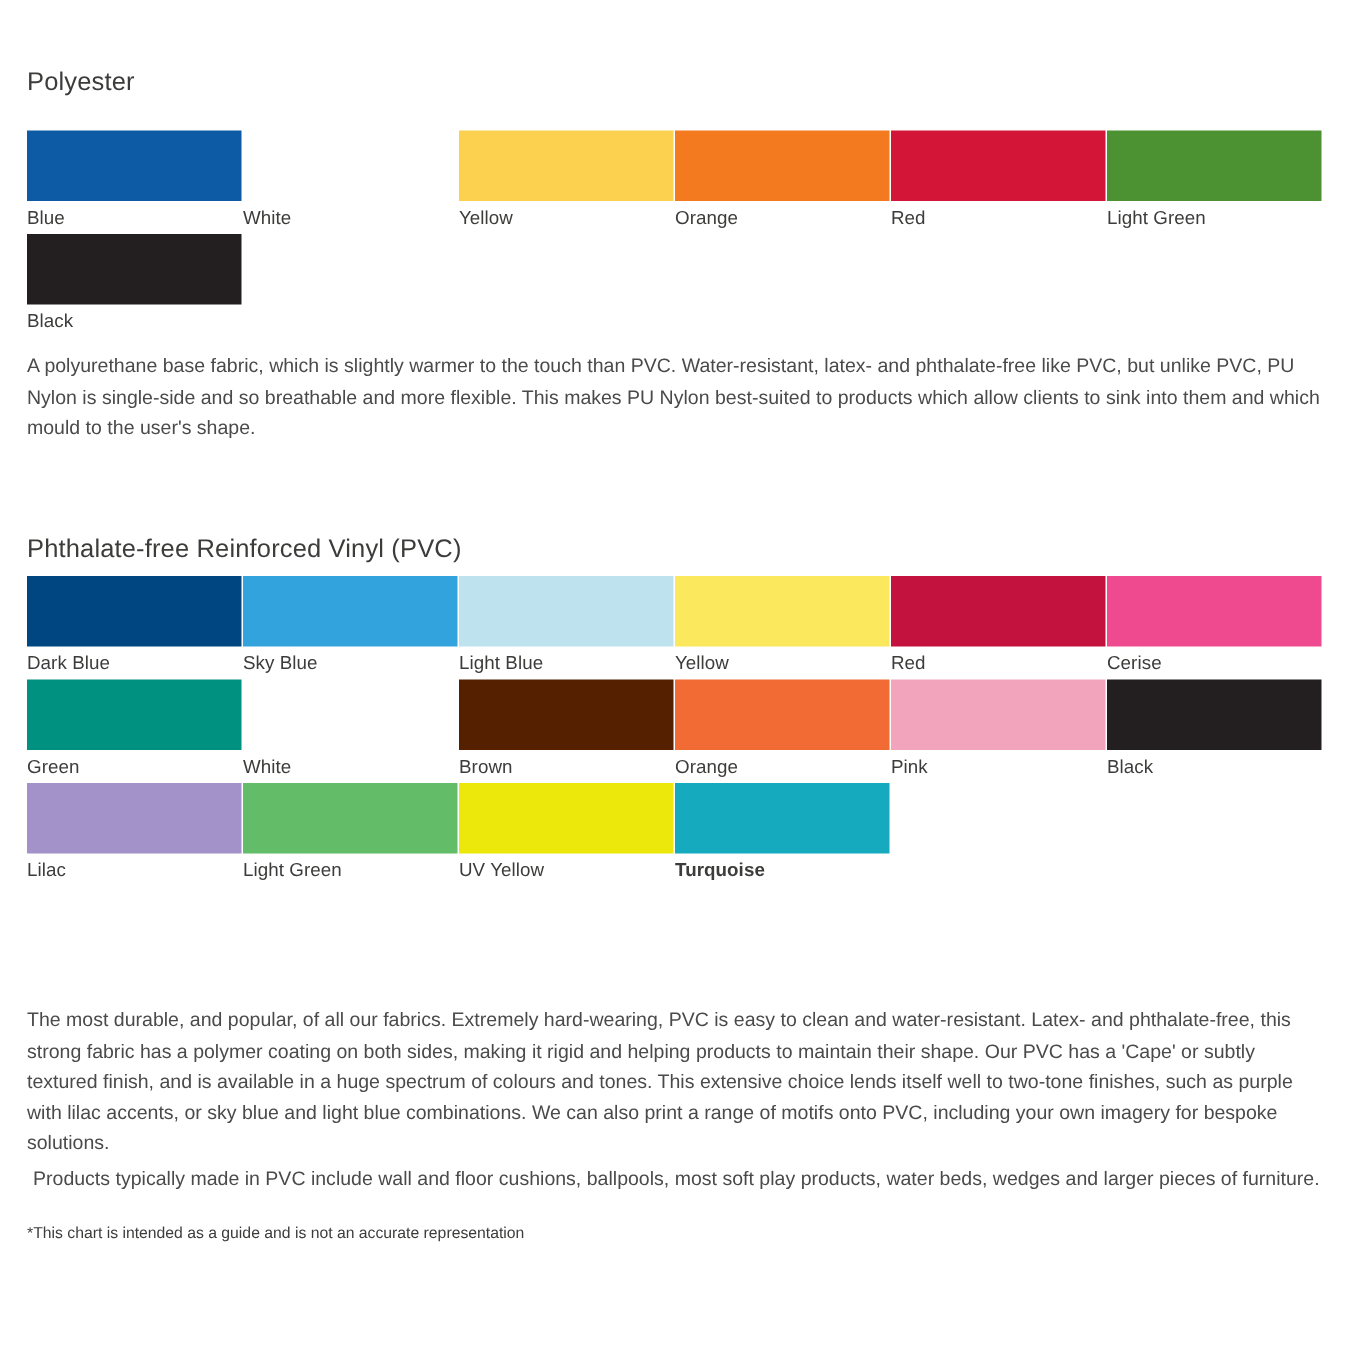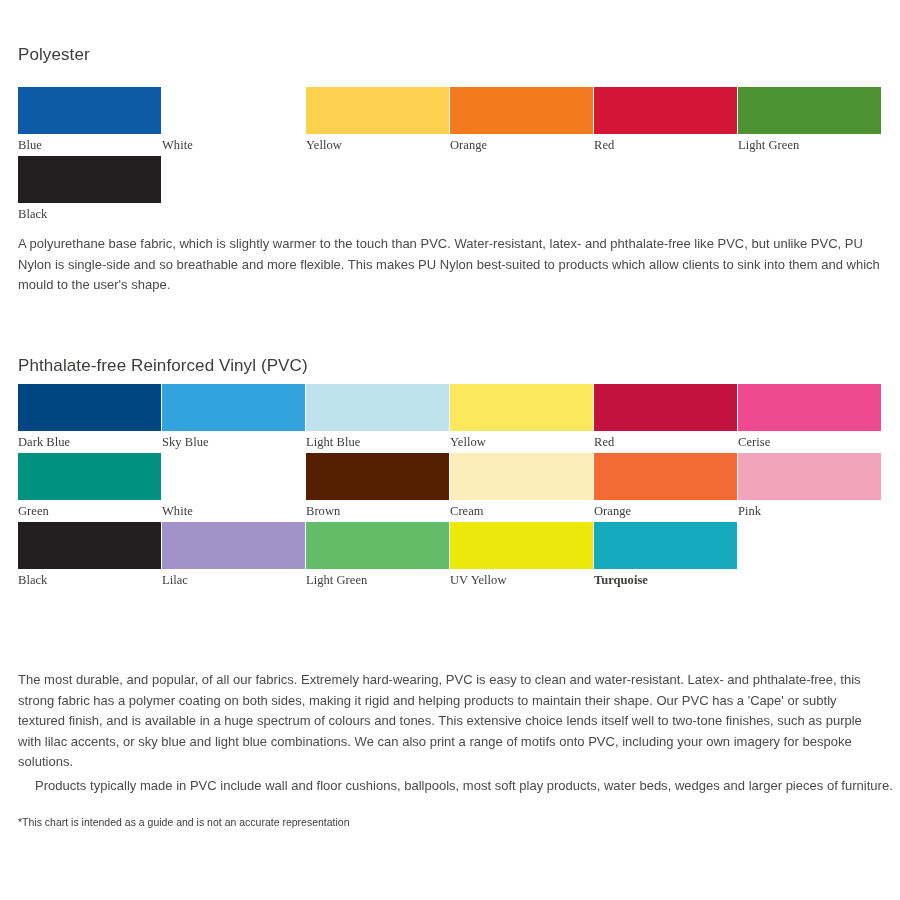--- a/index.html
+++ b/index.html
@@ -38,7 +38,6 @@
     display: flex;
     flex-wrap: wrap;
     width: 864px;
-    font-family: Liberation Serif, serif;
   }
 
   .swatch-cell {

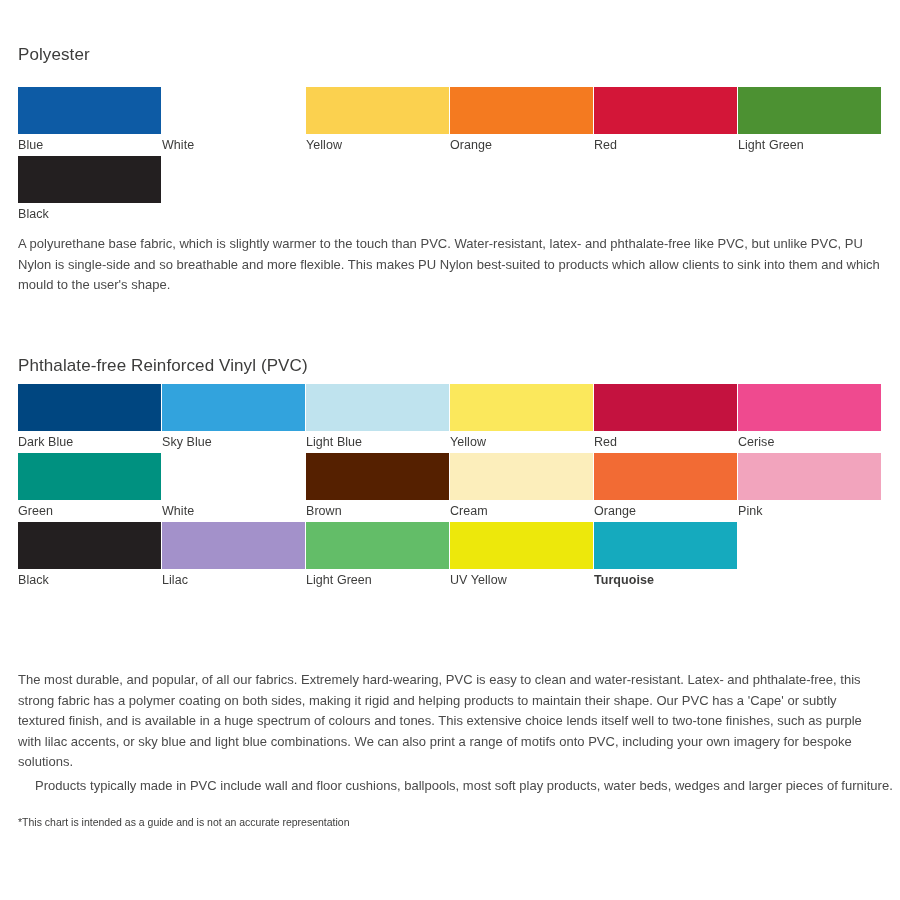--- a/index.html
+++ b/index.html
@@ -176,10 +176,6 @@
         <span class="swatch-label">Brown</span>
       </div>
       <div class="swatch-cell">
-        <span class="swatch-chip" style="background: rgb(252, 238, 187);"></span>
-        <span class="swatch-label">Cream</span>
-      </div>
-      <div class="swatch-cell">
         <span class="swatch-chip" style="background: rgb(242, 107, 52);"></span>
         <span class="swatch-label">Orange</span>
       </div>

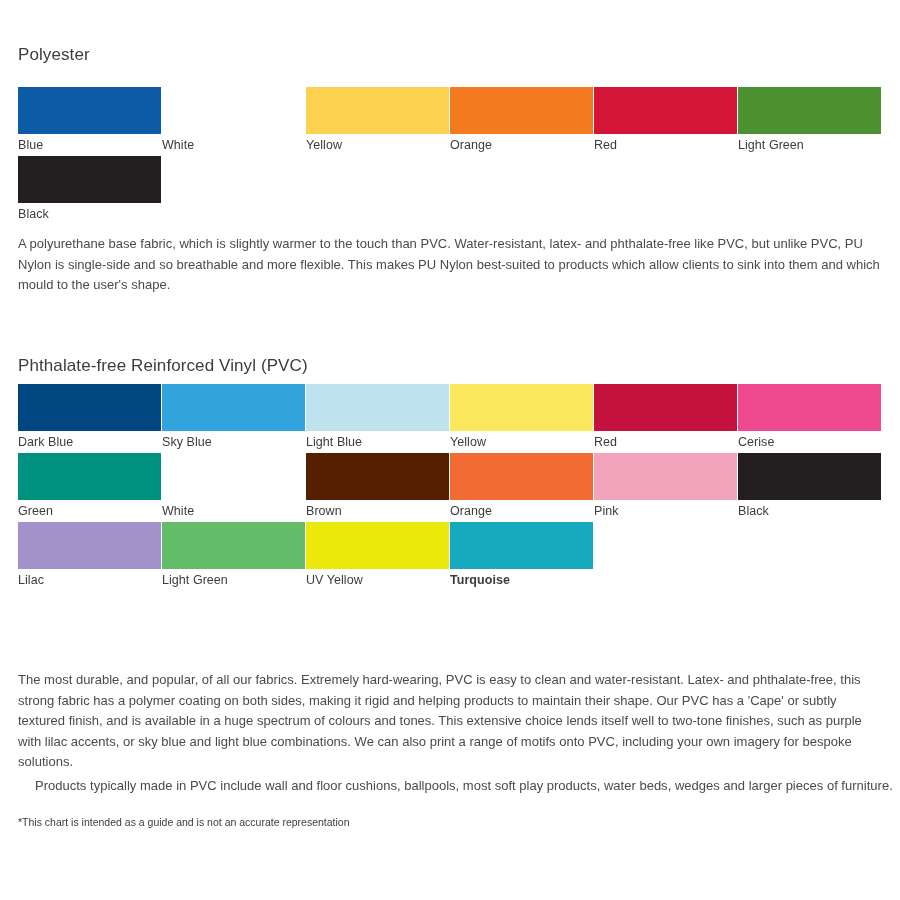--- a/index.html
+++ b/index.html
@@ -92,7 +92,7 @@
   #pvc-heading         { position: absolute; left: 0;  top: 356px; }
   #pvc-swatches        { position: absolute; left: 0;  top: 384px; }
   #pvc-para-1          { position: absolute; left: 0;  top: 670px; }
-  #pvc-para-2          { position: absolute; left: 17px;  top: 776px; }
+  #pvc-para-2          { position: absolute; left: 4px;  top: 776px; }
   #chart-footnote      { position: absolute; left: 0;  top: 815px; }
 </style>
 </head>

